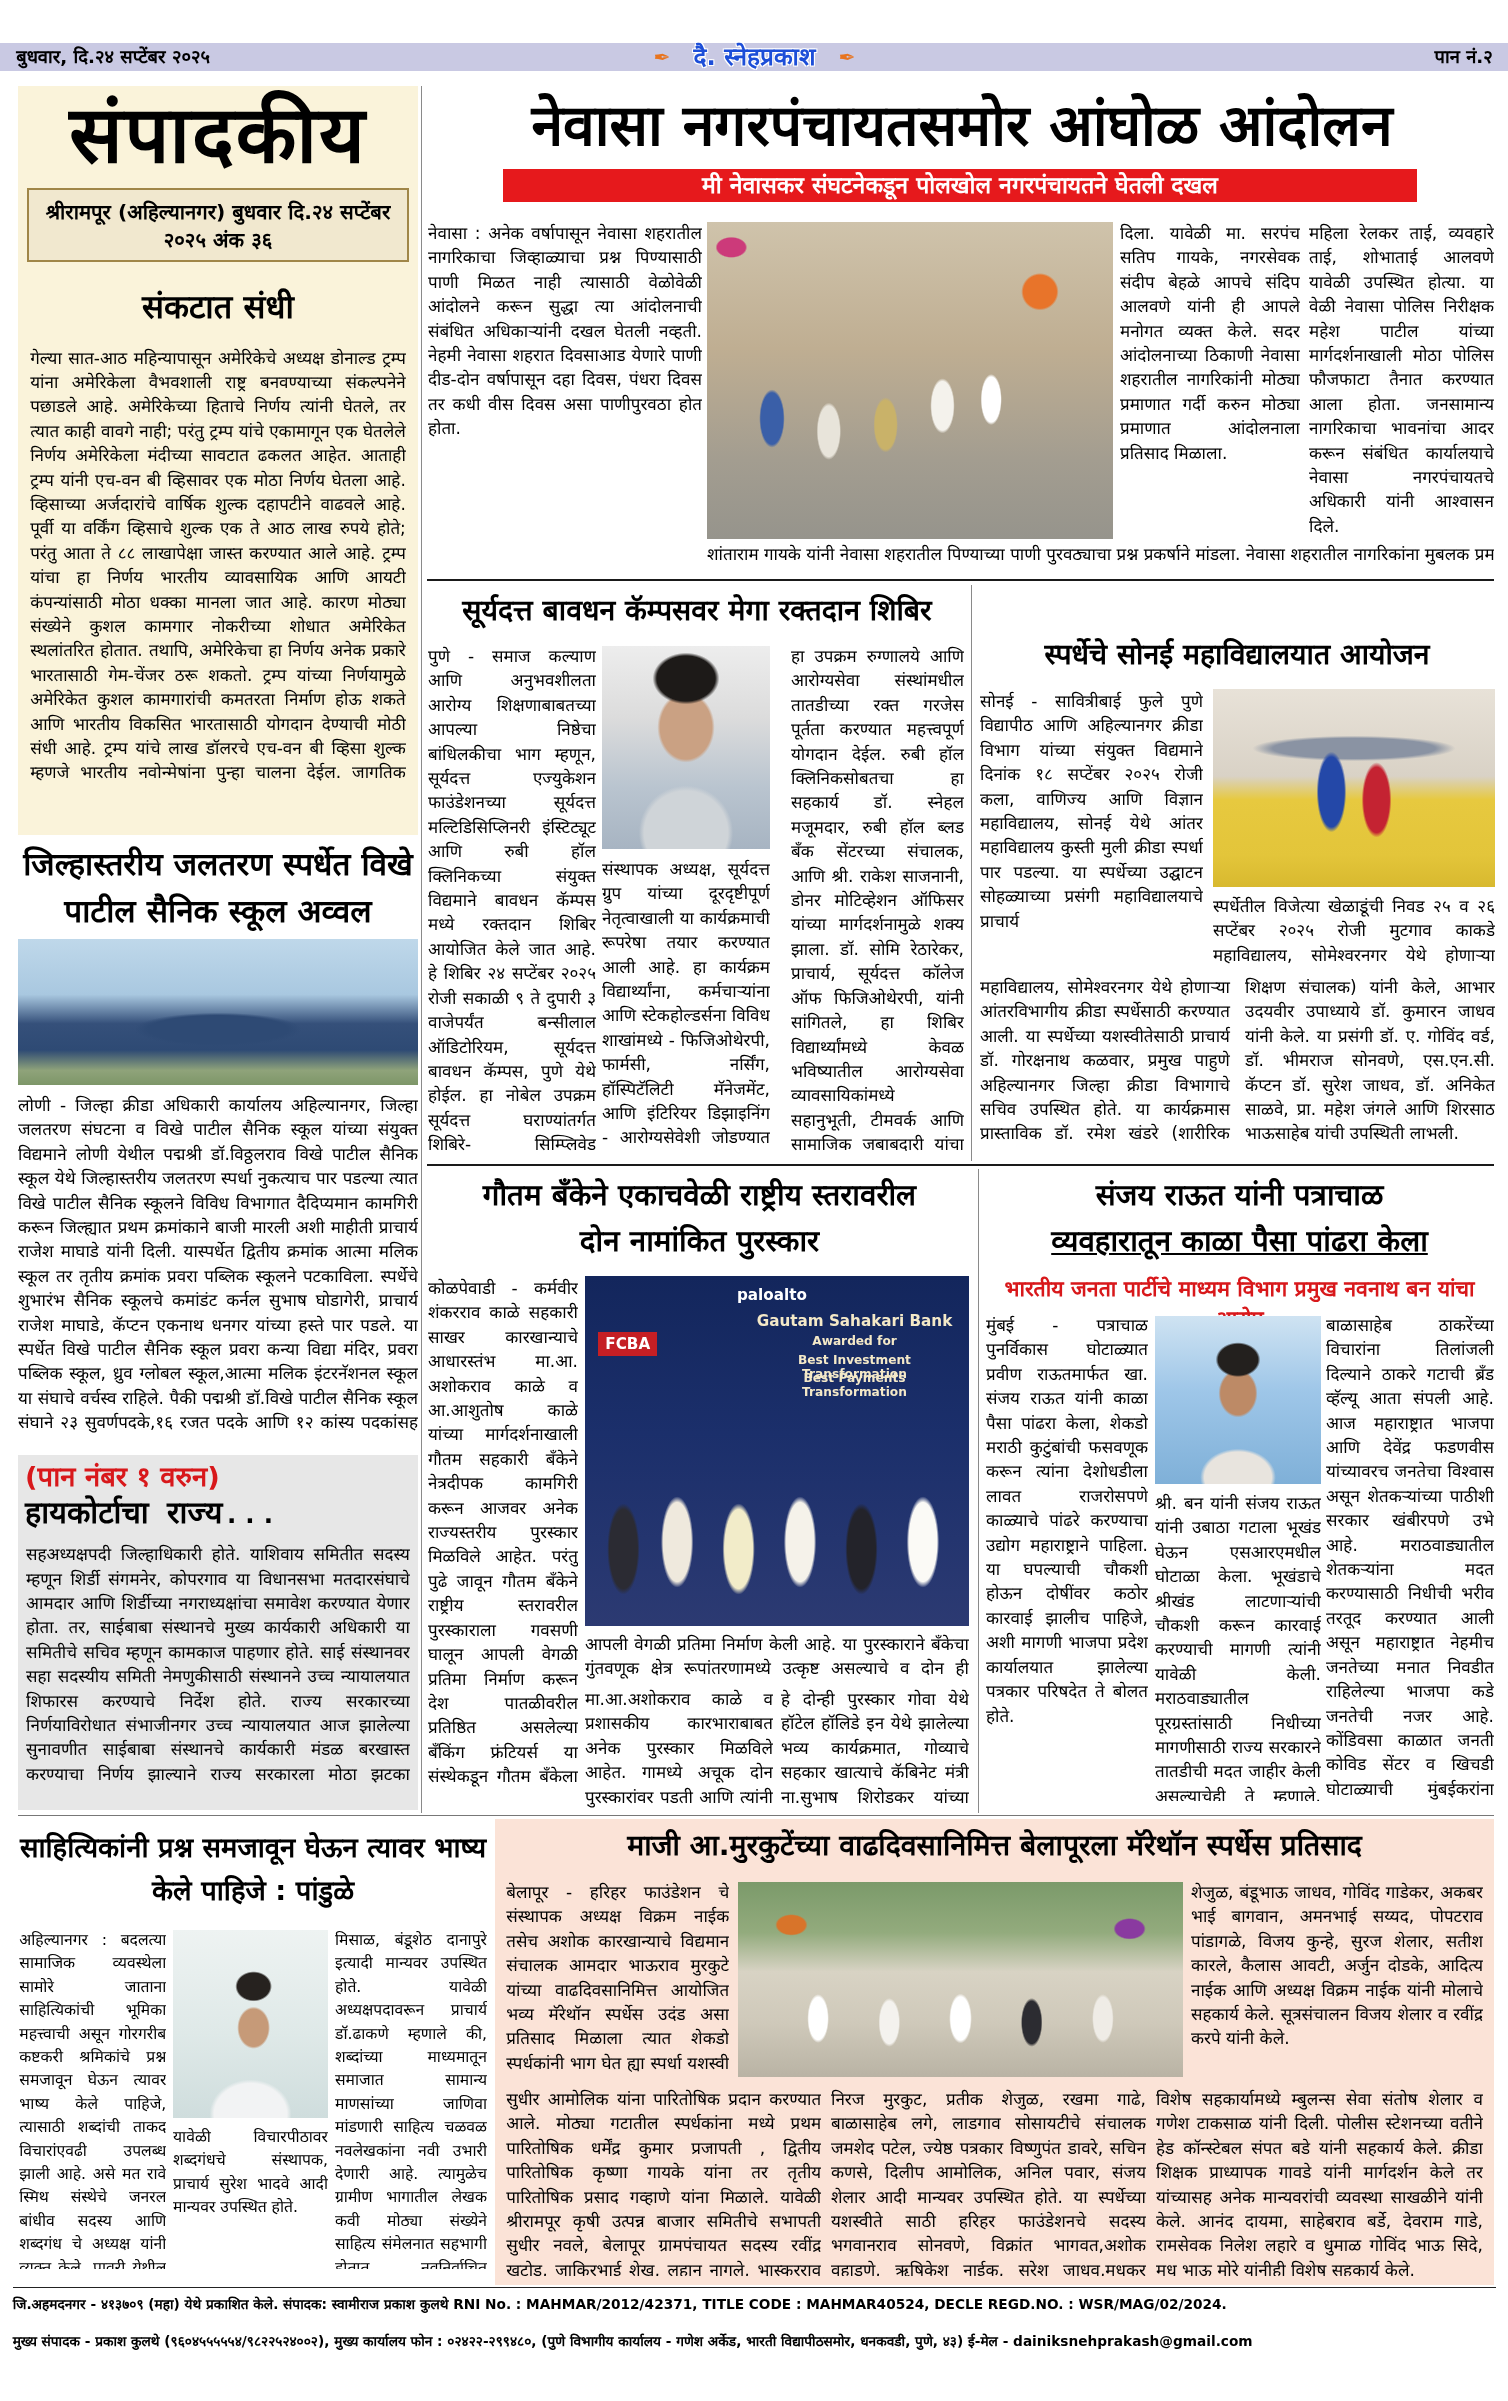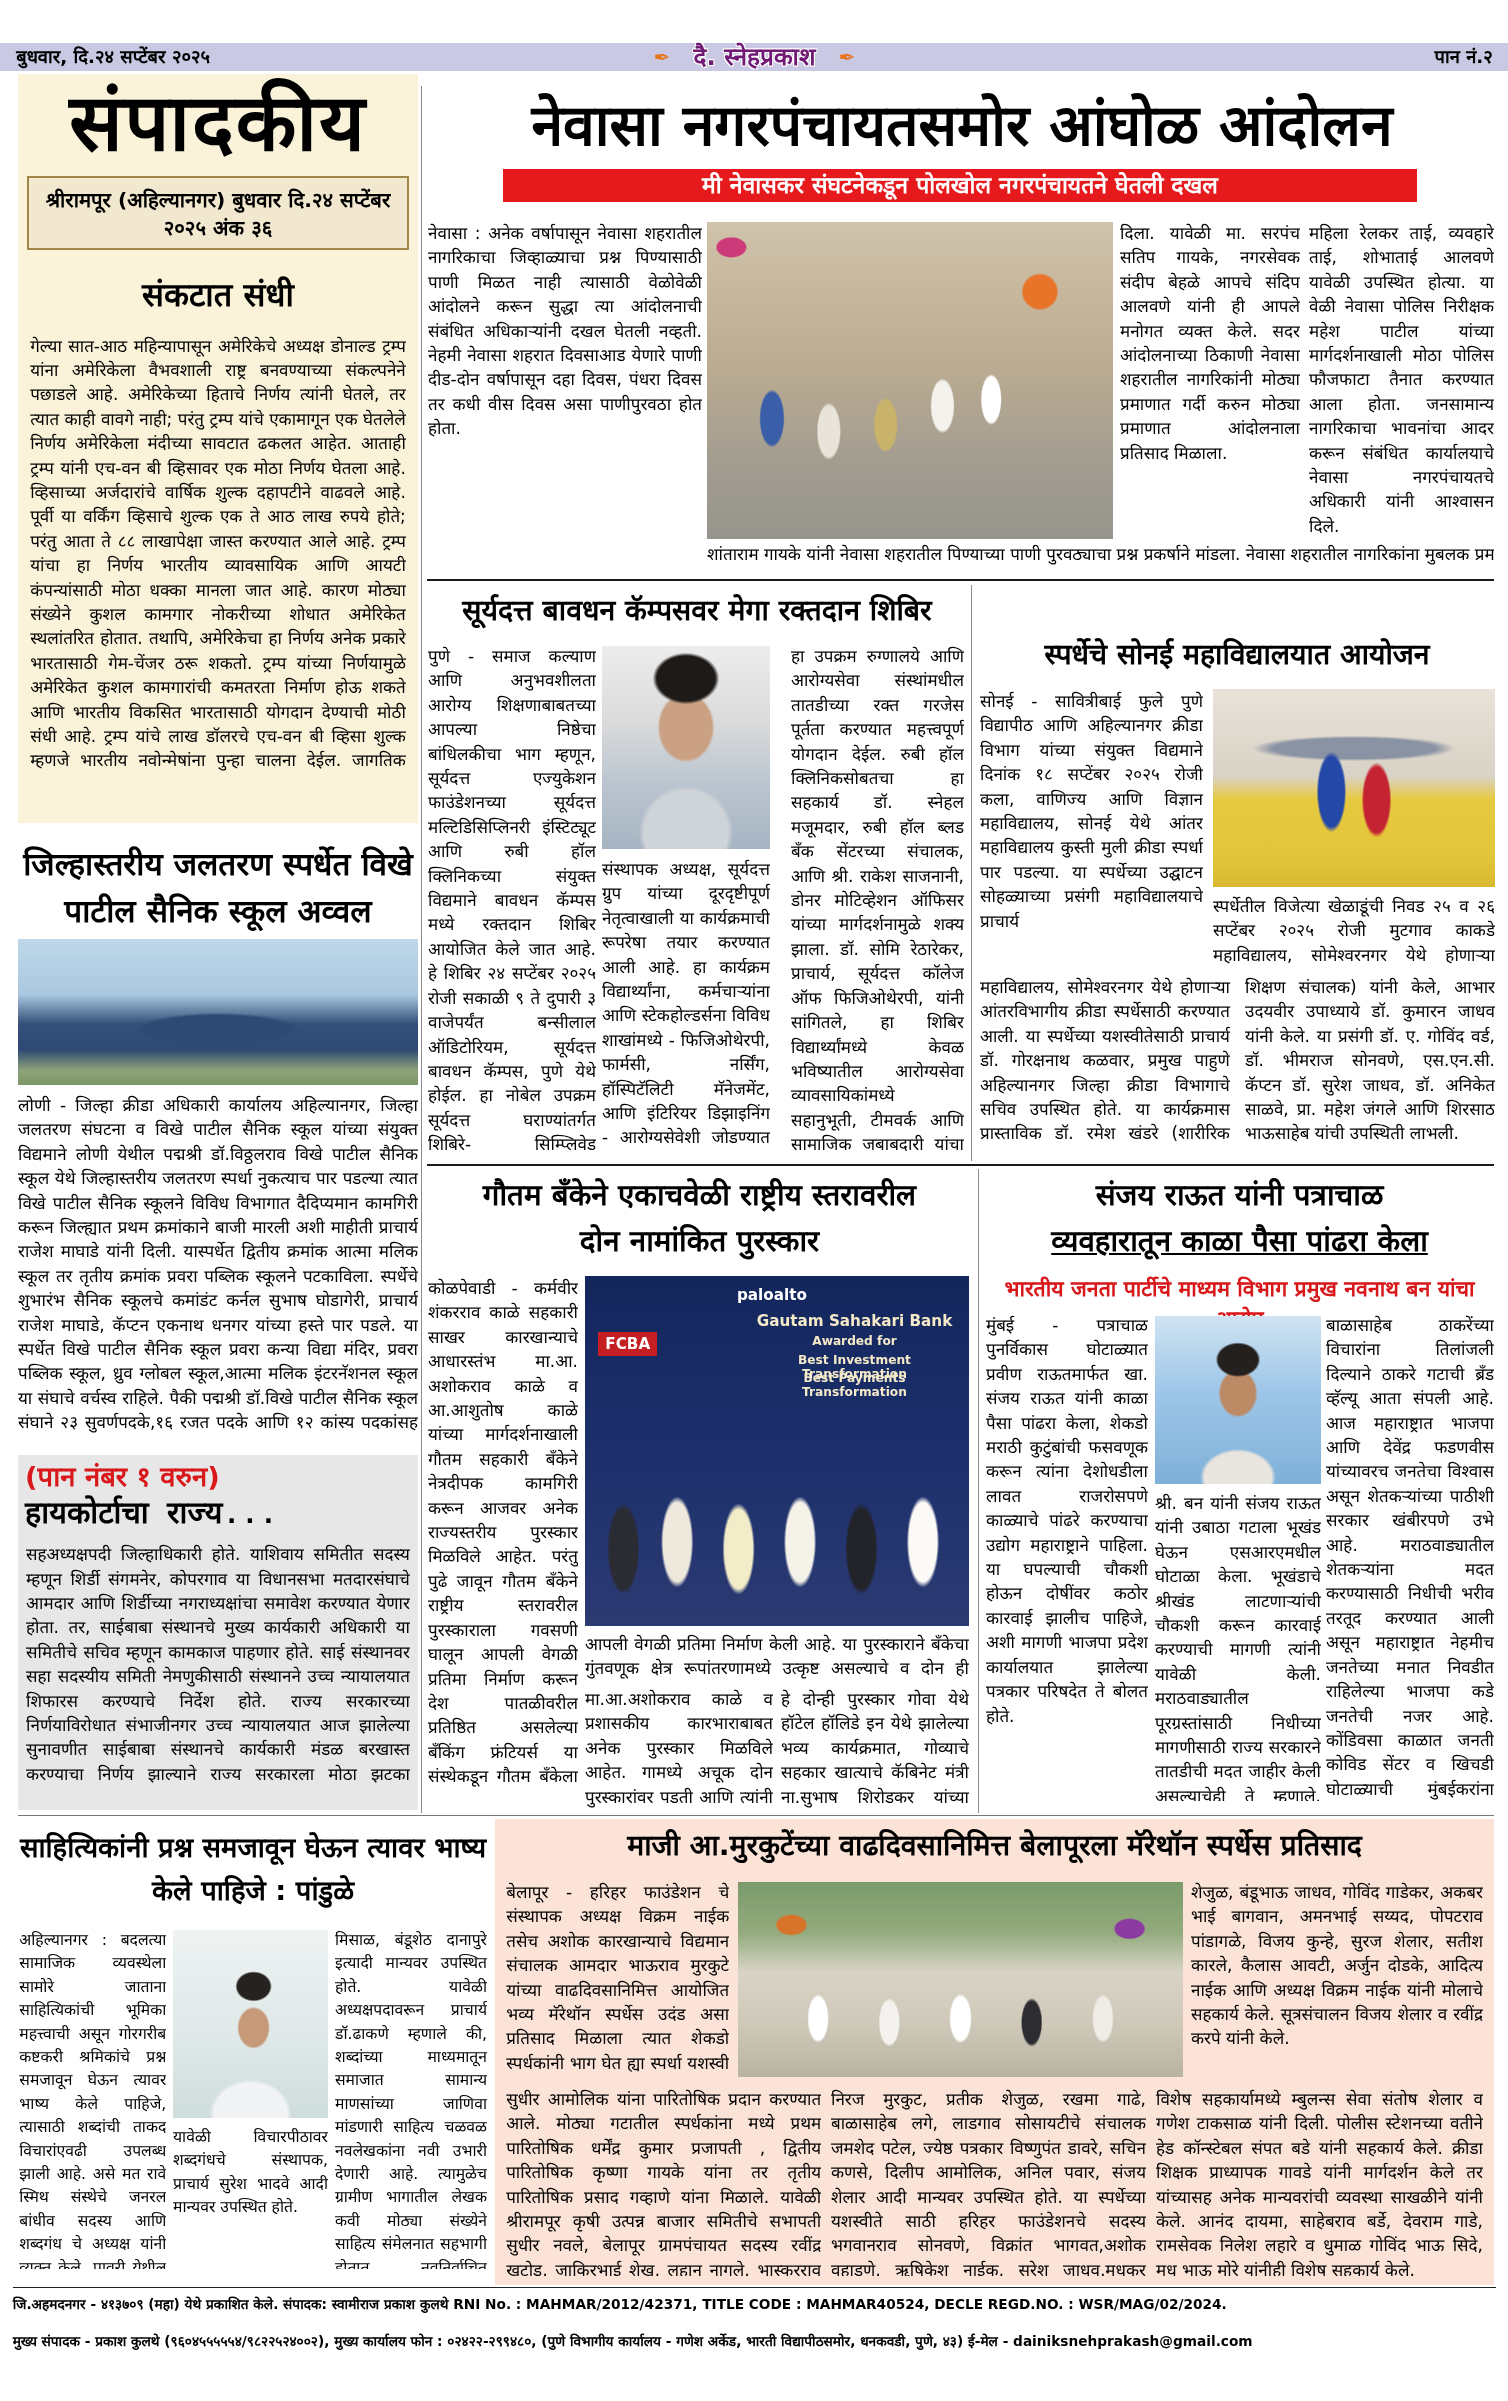--- a/index.html
+++ b/index.html
@@ -86,7 +86,7 @@
     <div class="abs bold" style="left:16.2px;top:4.1px;font-size:18.3px;line-height:20.3px;">बुधवार, दि.२४ सप्टेंबर २०२५</div>
     <div class="abs" style="left:0;top:0;width:1509px;height:28.4px;text-align:center;">
       <span style="font-size:20.3px;color:#e8741e;vertical-align:middle;">✒</span>
-      <span style="font-size:24.4px;font-weight:900;color:#701a75;text-shadow:-1px -1px 0 #fff,1px -1px 0 #fff,-1px 1px 0 #fff,1px 1px 0 #fff;margin:0 20.3px;vertical-align:middle;line-height:28.4px;">दै. स्नेहप्रकाश</span>
+      <span style="font-size:24.4px;font-weight:900;color:#1d4ed8;text-shadow:-1px -1px 0 #fff,1px -1px 0 #fff,-1px 1px 0 #fff,1px 1px 0 #fff;margin:0 20.3px;vertical-align:middle;line-height:28.4px;">दै. स्नेहप्रकाश</span>
       <span style="font-size:20.3px;color:#e8741e;vertical-align:middle;">✒</span>
     </div>
     <div class="abs bold" style="right:16.2px;top:4.1px;font-size:18.3px;line-height:20.3px;">पान नं.२</div>

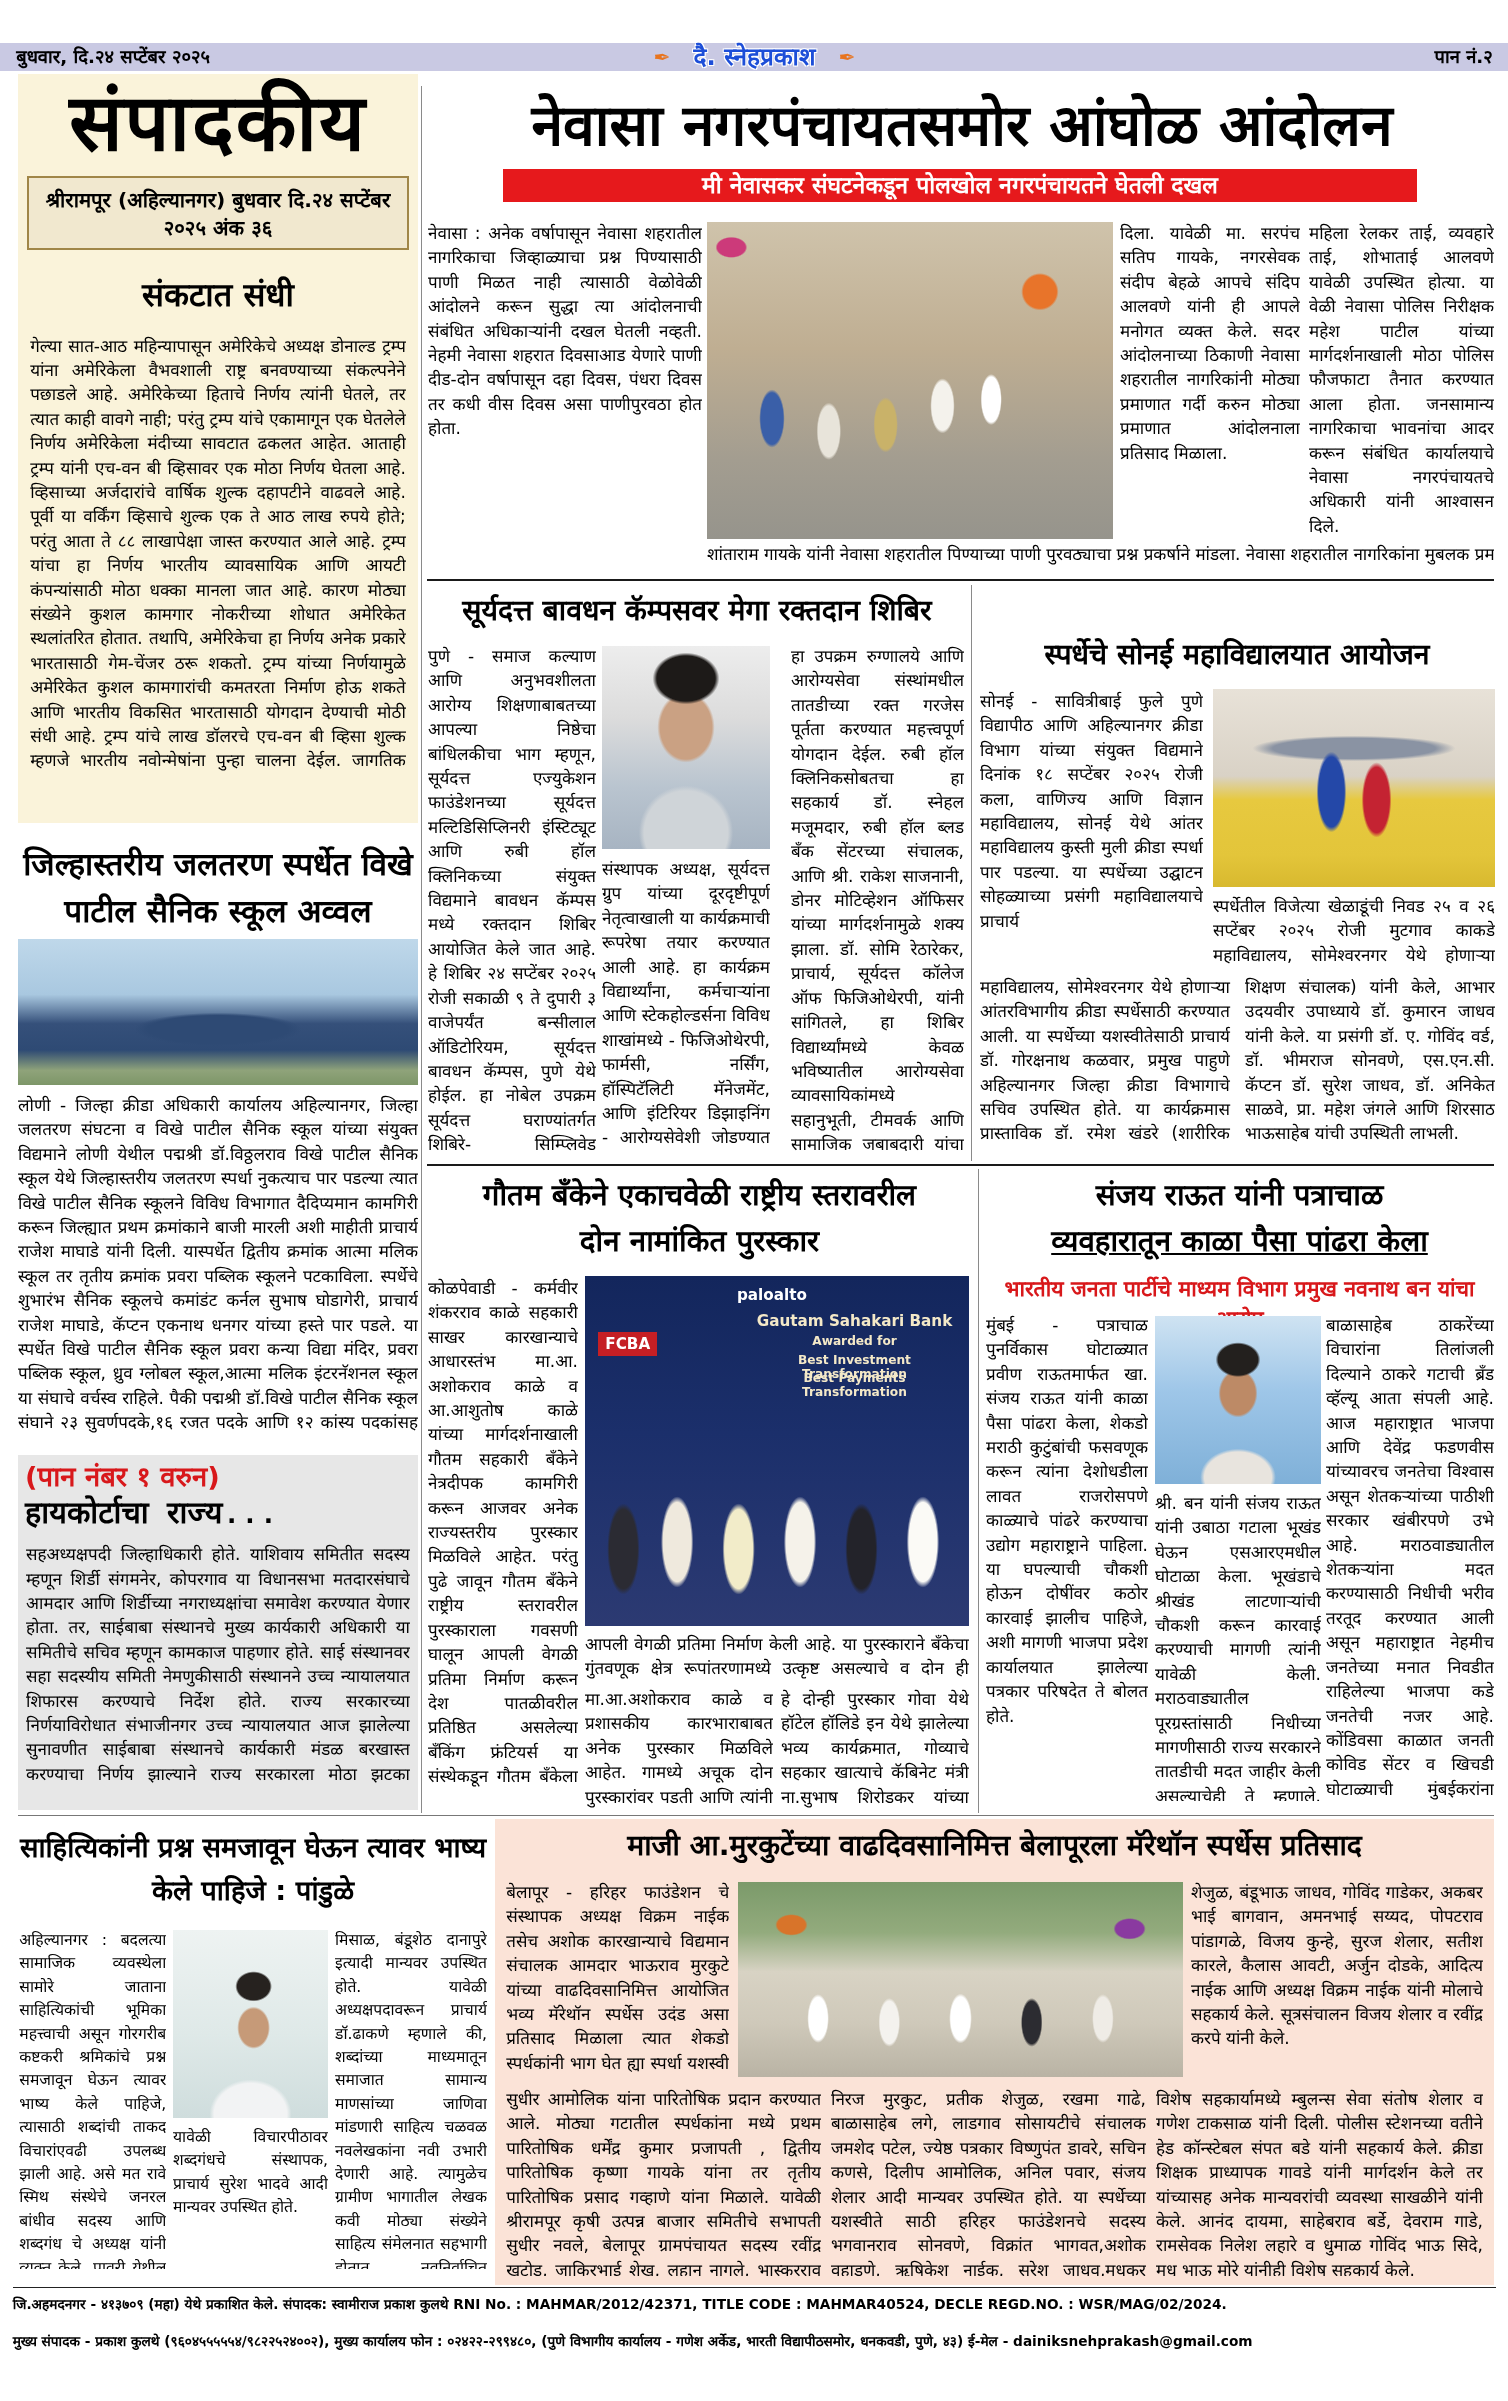--- a/index.html
+++ b/index.html
@@ -92,7 +92,7 @@
     <div class="abs bold" style="right:16.2px;top:4.1px;font-size:18.3px;line-height:20.3px;">पान नं.२</div>
   </div>
 
-  <div class="abs edit-box" style="left:18px;top:74px;width:400px;height:749px;overflow:hidden;padding:0;">
+  <div class="abs edit-box" style="left:18px;top:86px;width:400px;height:749px;overflow:hidden;padding:0;">
     <div class="edit-title">संपादकीय</div>
     <div class="edit-strip" style="margin:3px 9.1px 0 9.1px;">श्रीरामपूर (अहिल्यानगर) बुधवार दि.२४ सप्टेंबर २०२५  अंक ३६</div>
     <div class="headline" style="font-size:32.5px;margin-top:21.3px;">संकटात संधी</div>

